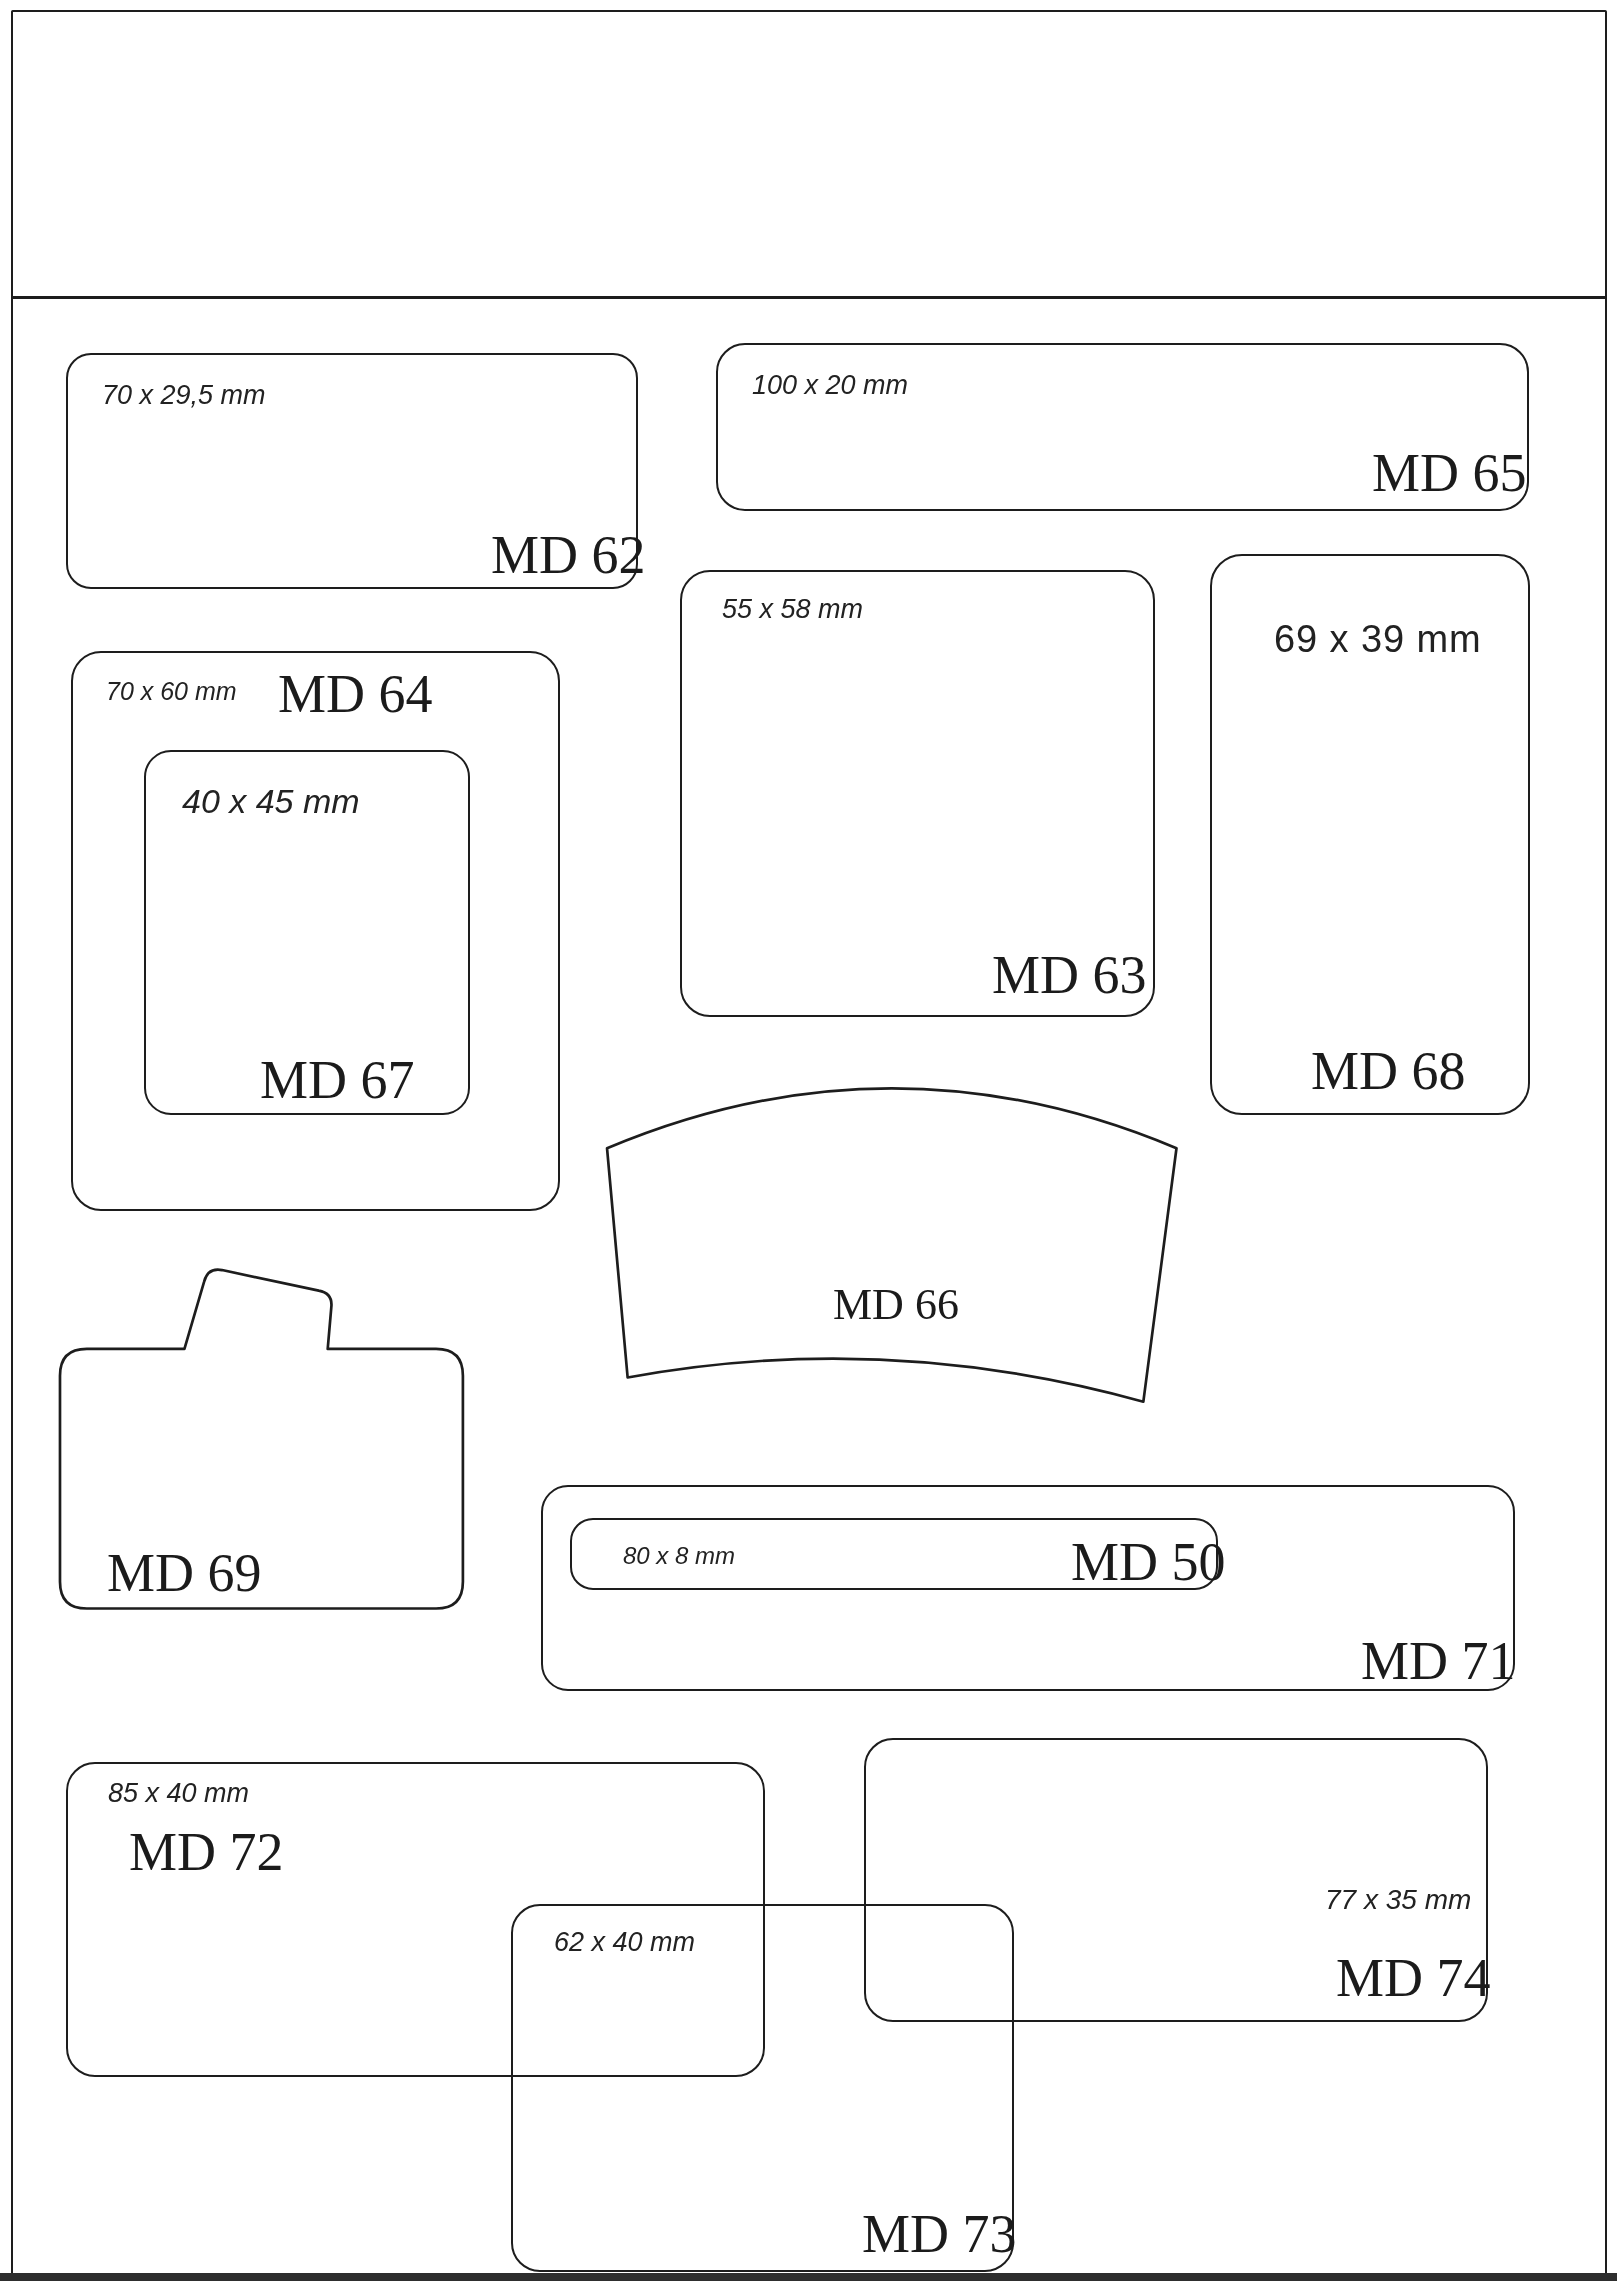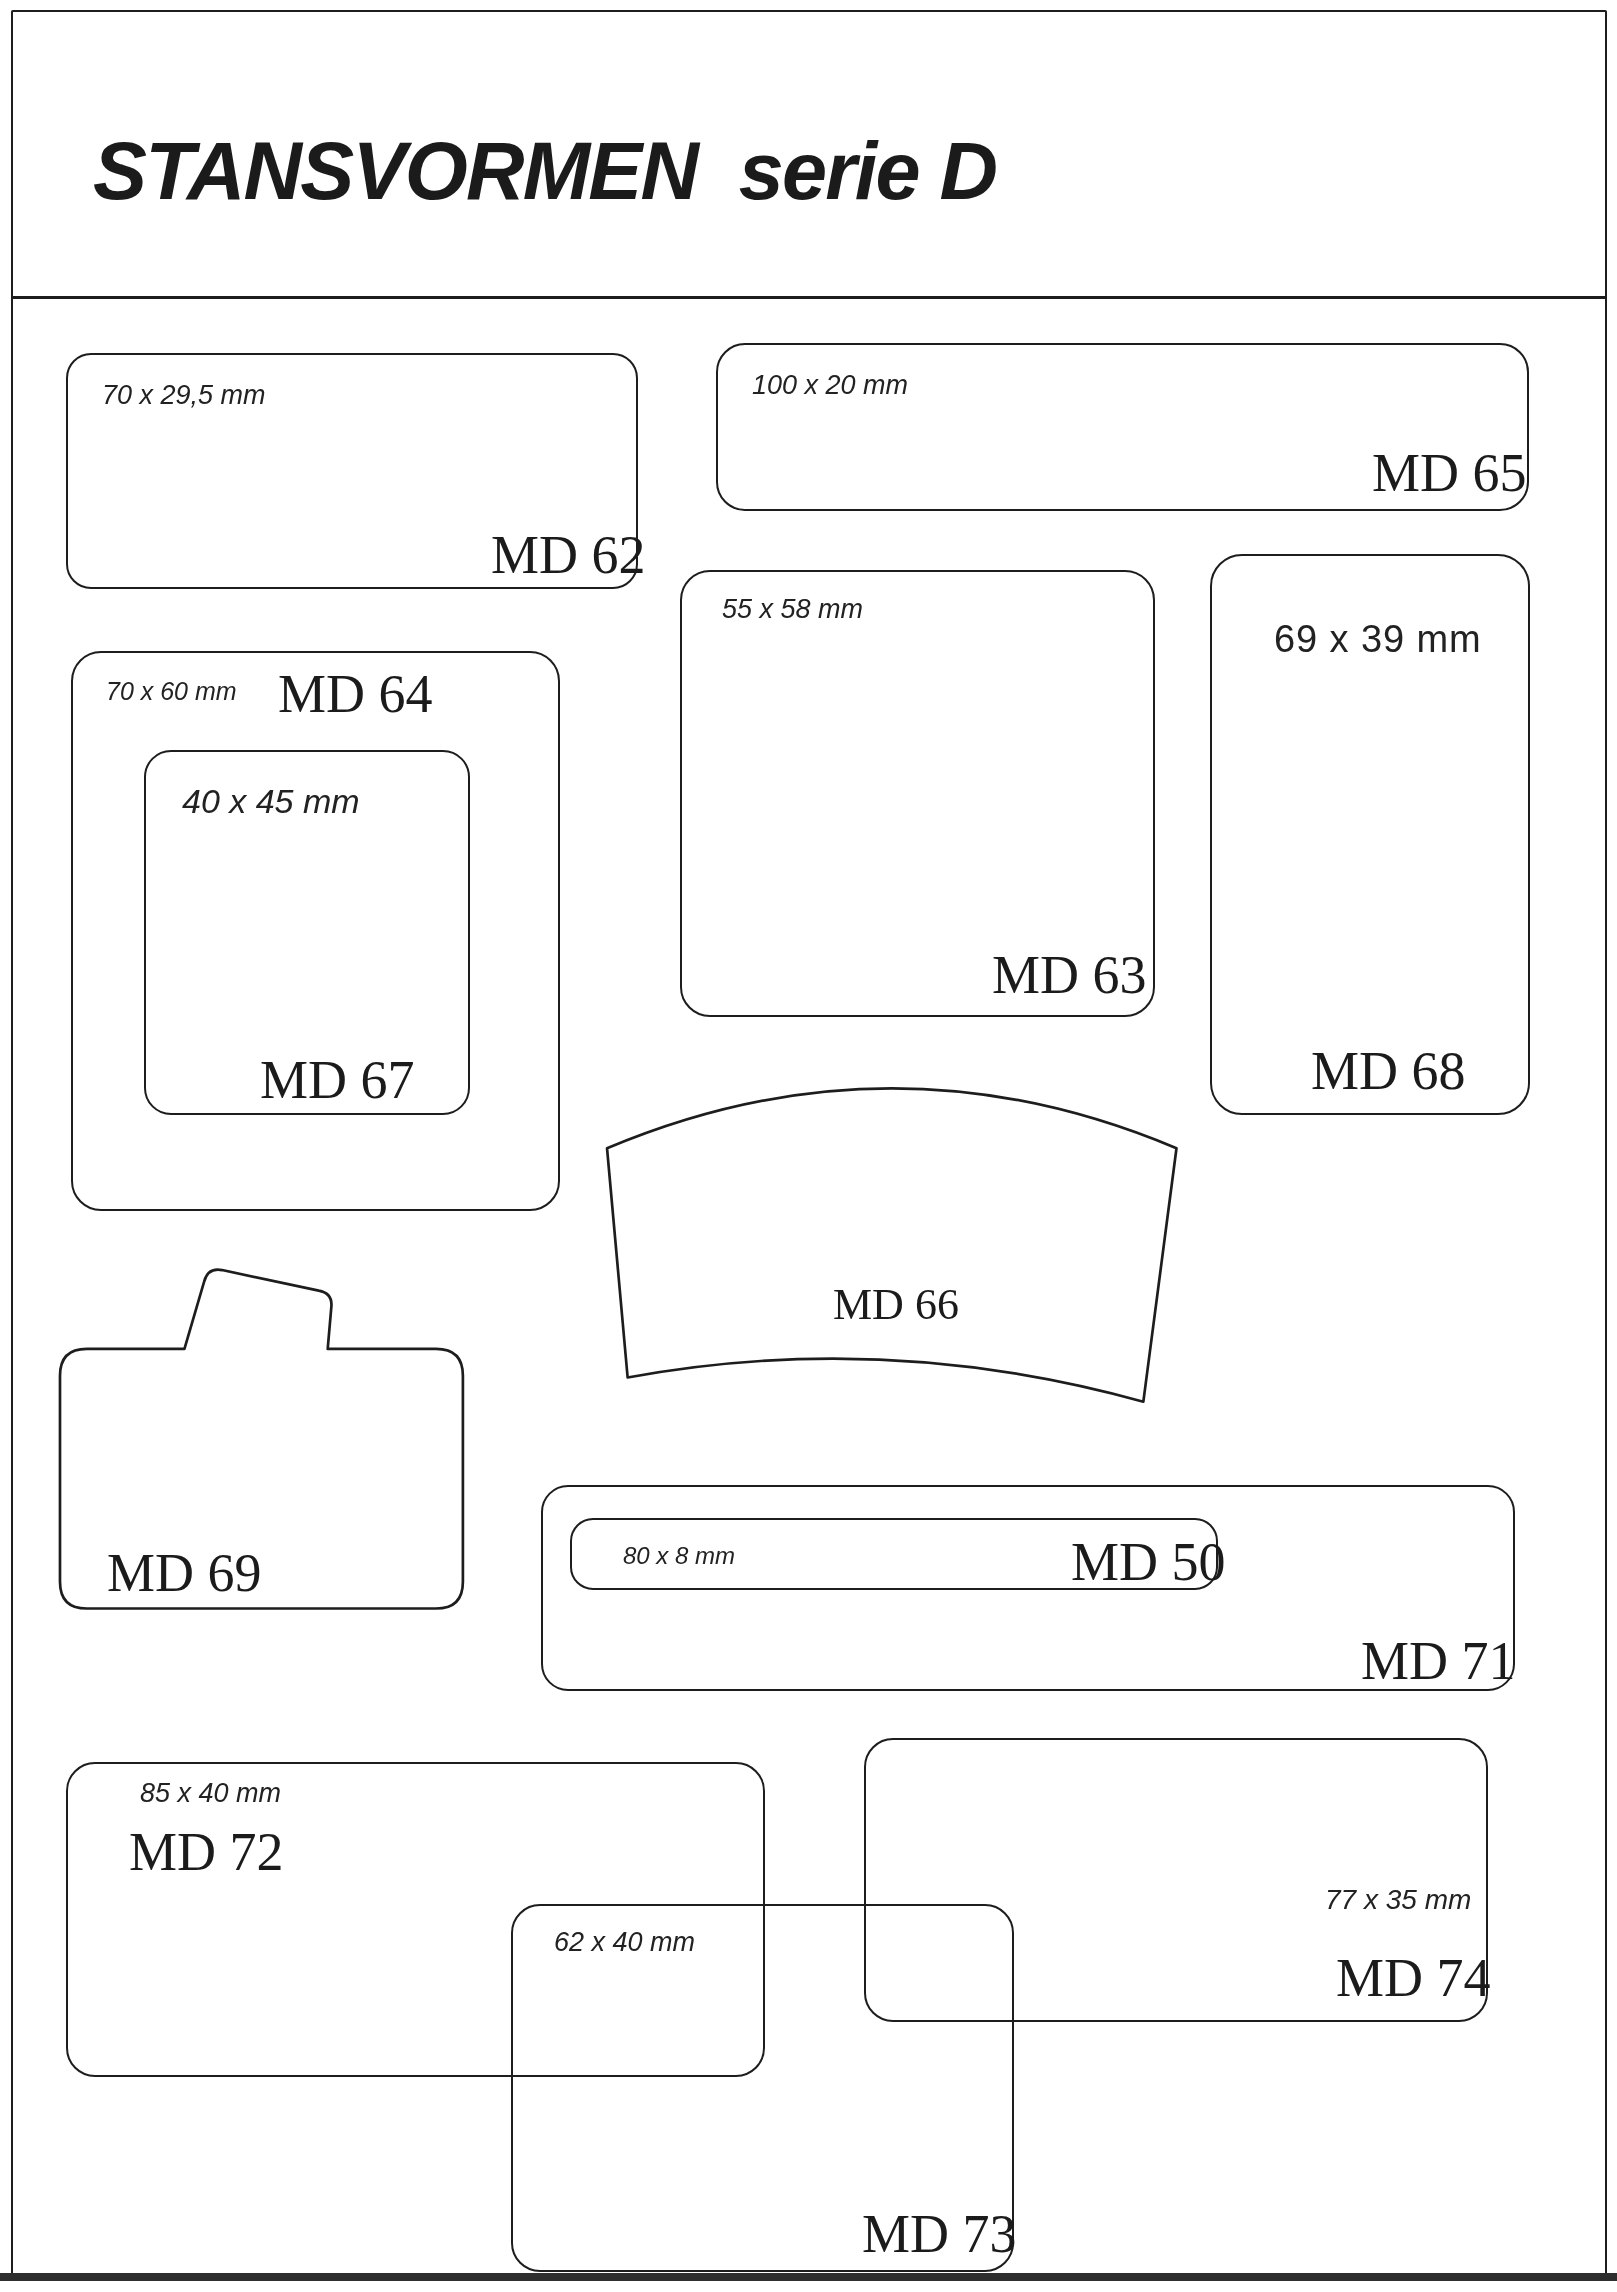--- a/index.html
+++ b/index.html
@@ -70,7 +70,6 @@
 <div class="page">
 
   <div class="frame"></div>
-  <div class="title">STANSVORMEN  serie D</div>
   <div class="header-rule"></div>
   <div class="footer-rule"></div>
 

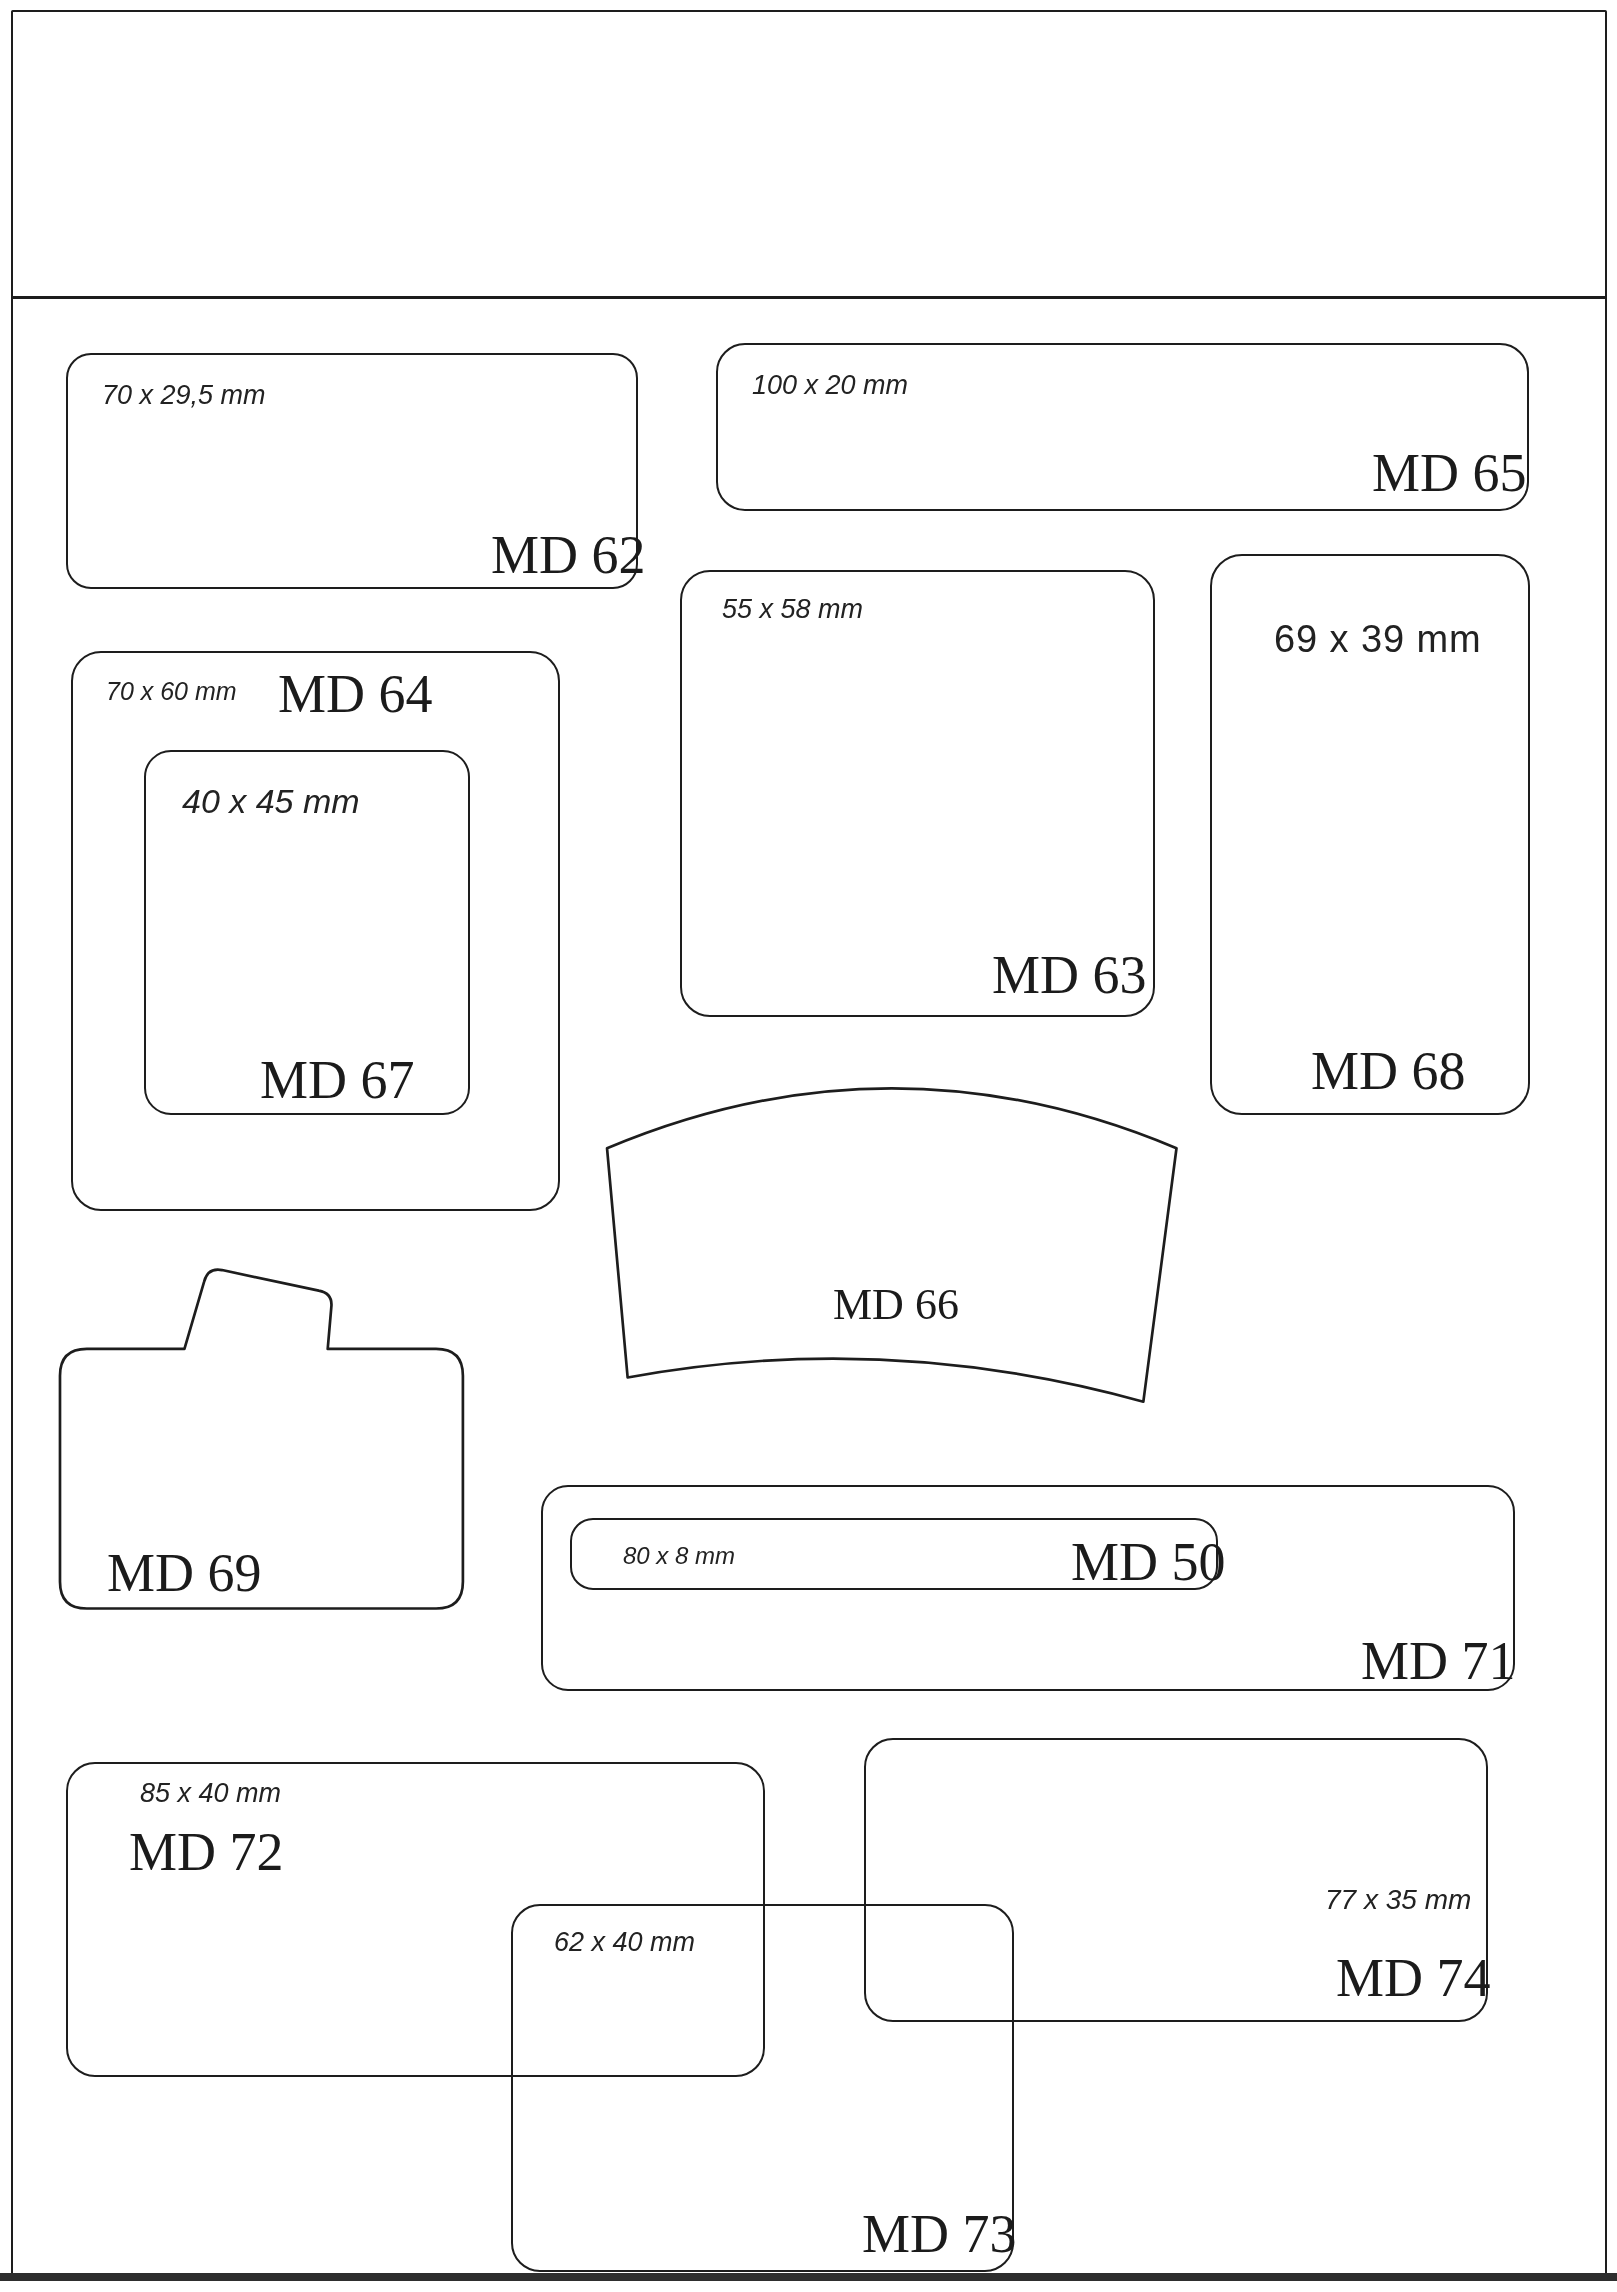--- a/index.html
+++ b/index.html
@@ -99,7 +99,7 @@
   <div class="dim" style="left:106px;top:679px;font-size:25px;">70 x 60 mm</div>
   <div class="dim" style="left:182px;top:784px;font-size:34px;">40 x 45 mm</div>
   <div class="dim" style="left:623px;top:1544px;font-size:24px;">80 x 8 mm</div>
-  <div class="dim" style="left:108px;top:1780px;margin-left:32px;">85 x 40 mm</div>
+  <div class="dim" style="left:108px;top:1780px;">85 x 40 mm</div>
   <div class="dim" style="left:554px;top:1929px;">62 x 40 mm</div>
   <div class="dim" style="left:1325px;top:1886px;font-size:28px;">77 x 35 mm</div>
 

